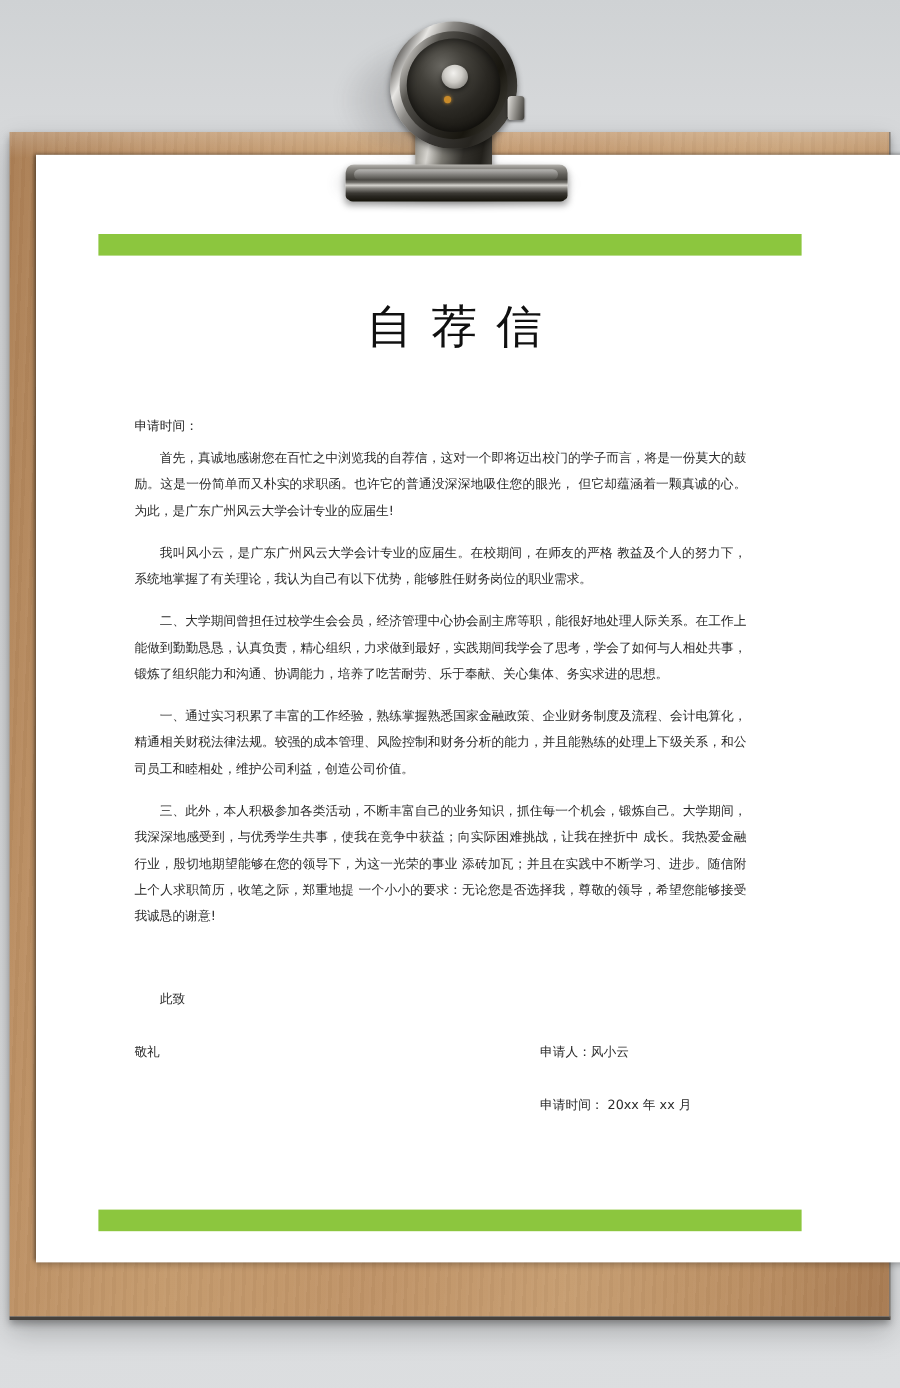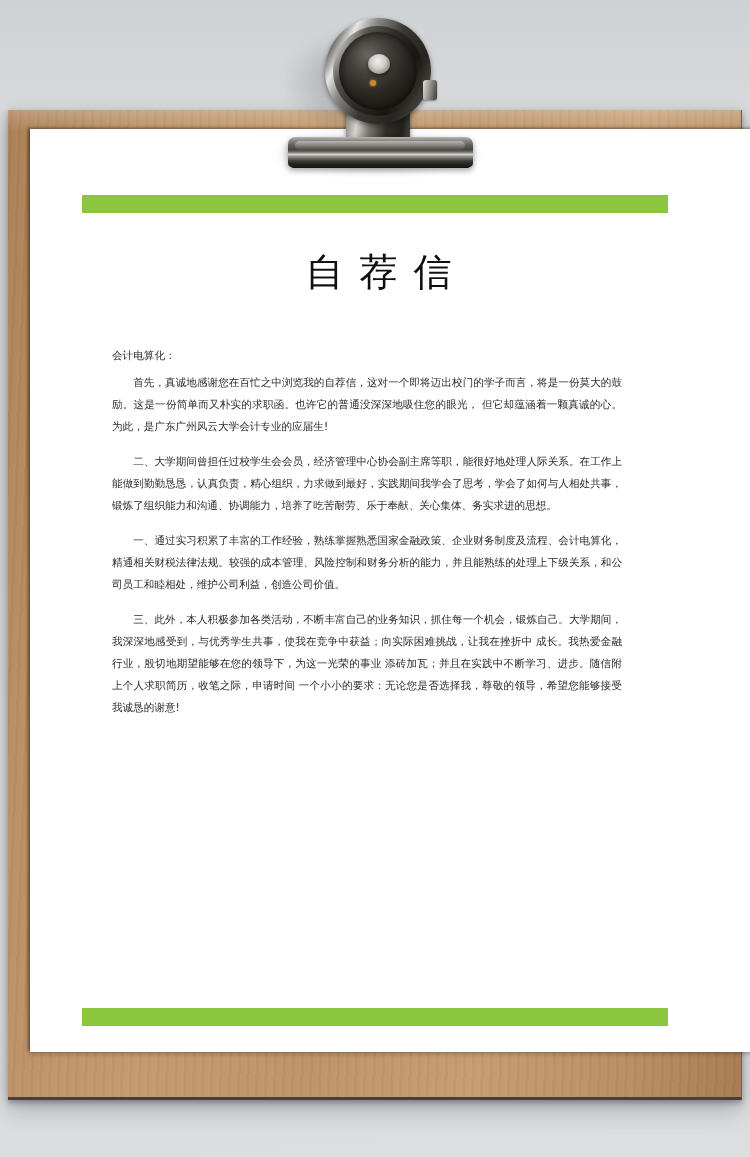--- a/index.html
+++ b/index.html
@@ -316,7 +316,7 @@
   <div id="letter-title">自荐信</div>
 
   <div id="letter-body">
-    <p>会计电算化：</p>
+    <p>申请时间：</p>
     <p class="p-indent">首先，真诚地感谢您在百忙之中浏览我的自荐信，这对一个即将迈出校门的学子而言，将是一份莫大的鼓励。这是一份简单而又朴实的求职函。也许它的普通没深深地吸住您的眼光， 但它却蕴涵着一颗真诚的心。为此，是广东广州风云大学会计专业的应届生!</p>
     <p class="p-indent p-gap">二、大学期间曾担任过校学生会会员，经济管理中心协会副主席等职，能很好地处理人际关系。在工作上能做到勤勤恳恳，认真负责，精心组织，力求做到最好，实践期间我学会了思考，学会了如何与人相处共事，锻炼了组织能力和沟通、协调能力，培养了吃苦耐劳、乐于奉献、关心集体、务实求进的思想。</p>
     <p class="p-indent p-gap">一、通过实习积累了丰富的工作经验，熟练掌握熟悉国家金融政策、企业财务制度及流程、会计电算化，精通相关财税法律法规。较强的成本管理、风险控制和财务分析的能力，并且能熟练的处理上下级关系，和公司员工和睦相处，维护公司利益，创造公司价值。</p>

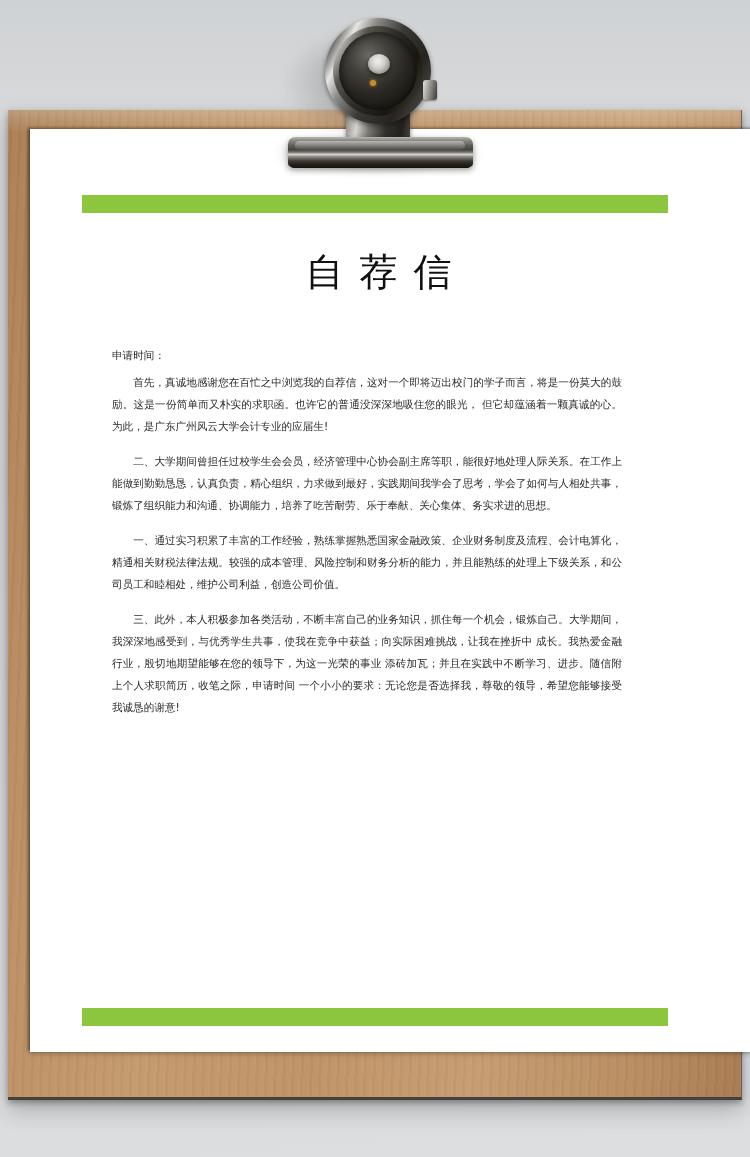--- a/index.html
+++ b/index.html
@@ -318,6 +318,7 @@
   <div id="letter-body">
     <p>申请时间：</p>
     <p class="p-indent">首先，真诚地感谢您在百忙之中浏览我的自荐信，这对一个即将迈出校门的学子而言，将是一份莫大的鼓励。这是一份简单而又朴实的求职函。也许它的普通没深深地吸住您的眼光， 但它却蕴涵着一颗真诚的心。为此，是广东广州风云大学会计专业的应届生!</p>
+    <p class="p-indent p-gap">我叫风小云，是广东广州风云大学会计专业的应届生。在校期间，在师友的严格 教益及个人的努力下，系统地掌握了有关理论，我认为自己有以下优势，能够胜任财务岗位的职业需求。</p>
     <p class="p-indent p-gap">二、大学期间曾担任过校学生会会员，经济管理中心协会副主席等职，能很好地处理人际关系。在工作上能做到勤勤恳恳，认真负责，精心组织，力求做到最好，实践期间我学会了思考，学会了如何与人相处共事，锻炼了组织能力和沟通、协调能力，培养了吃苦耐劳、乐于奉献、关心集体、务实求进的思想。</p>
     <p class="p-indent p-gap">一、通过实习积累了丰富的工作经验，熟练掌握熟悉国家金融政策、企业财务制度及流程、会计电算化，精通相关财税法律法规。较强的成本管理、风险控制和财务分析的能力，并且能熟练的处理上下级关系，和公司员工和睦相处，维护公司利益，创造公司价值。</p>
     <p class="p-indent p-gap">三、此外，本人积极参加各类活动，不断丰富自己的业务知识，抓住每一个机会，锻炼自己。大学期间，我深深地感受到，与优秀学生共事，使我在竞争中获益；向实际困难挑战，让我在挫折中 成长。我热爱金融行业，殷切地期望能够在您的领导下，为这一光荣的事业 添砖加瓦；并且在实践中不断学习、进步。随信附上个人求职简历，收笔之际，申请时间 一个小小的要求：无论您是否选择我，尊敬的领导，希望您能够接受我诚恳的谢意!</p>

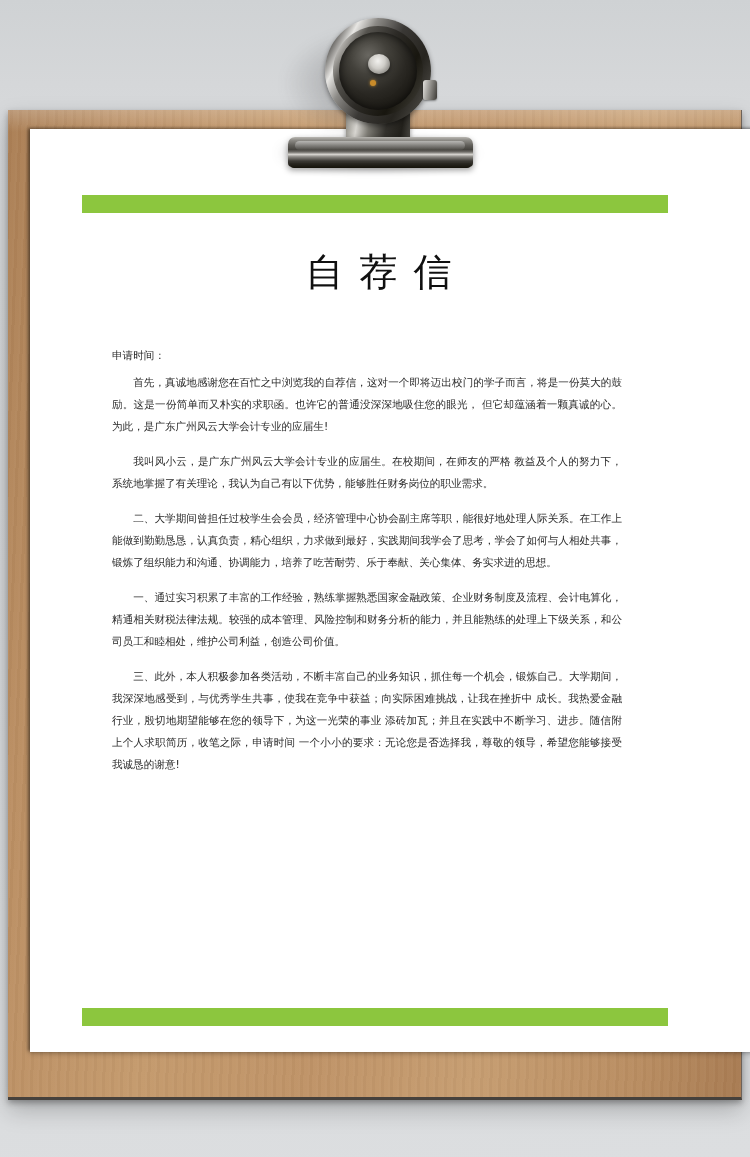--- a/index.html
+++ b/index.html
@@ -321,7 +321,7 @@
     <p class="p-indent p-gap">我叫风小云，是广东广州风云大学会计专业的应届生。在校期间，在师友的严格 教益及个人的努力下，系统地掌握了有关理论，我认为自己有以下优势，能够胜任财务岗位的职业需求。</p>
     <p class="p-indent p-gap">二、大学期间曾担任过校学生会会员，经济管理中心协会副主席等职，能很好地处理人际关系。在工作上能做到勤勤恳恳，认真负责，精心组织，力求做到最好，实践期间我学会了思考，学会了如何与人相处共事，锻炼了组织能力和沟通、协调能力，培养了吃苦耐劳、乐于奉献、关心集体、务实求进的思想。</p>
     <p class="p-indent p-gap">一、通过实习积累了丰富的工作经验，熟练掌握熟悉国家金融政策、企业财务制度及流程、会计电算化，精通相关财税法律法规。较强的成本管理、风险控制和财务分析的能力，并且能熟练的处理上下级关系，和公司员工和睦相处，维护公司利益，创造公司价值。</p>
-    <p class="p-indent p-gap">三、此外，本人积极参加各类活动，不断丰富自己的业务知识，抓住每一个机会，锻炼自己。大学期间，我深深地感受到，与优秀学生共事，使我在竞争中获益；向实际困难挑战，让我在挫折中 成长。我热爱金融行业，殷切地期望能够在您的领导下，为这一光荣的事业 添砖加瓦；并且在实践中不断学习、进步。随信附上个人求职简历，收笔之际，申请时间 一个小小的要求：无论您是否选择我，尊敬的领导，希望您能够接受我诚恳的谢意!</p>
+    <p class="p-indent p-gap">三、此外，本人积极参加各类活动，不断丰富自己的业务知识，抓住每一个机会，锻炼自己。大学期间，我深深地感受到，与优秀学生共事，使我在竞争中获益；向实际困难挑战，让我在挫折中 成长。我热爱金融行业，殷切地期望能够在您的领导下，为这一光荣的事业 添砖加瓦；并且在实践中不断学习、进步。随信附上个人求职简历，收笔之际，郑重地提 一个小小的要求：无论您是否选择我，尊敬的领导，希望您能够接受我诚恳的谢意!</p>
   </div>
 
 

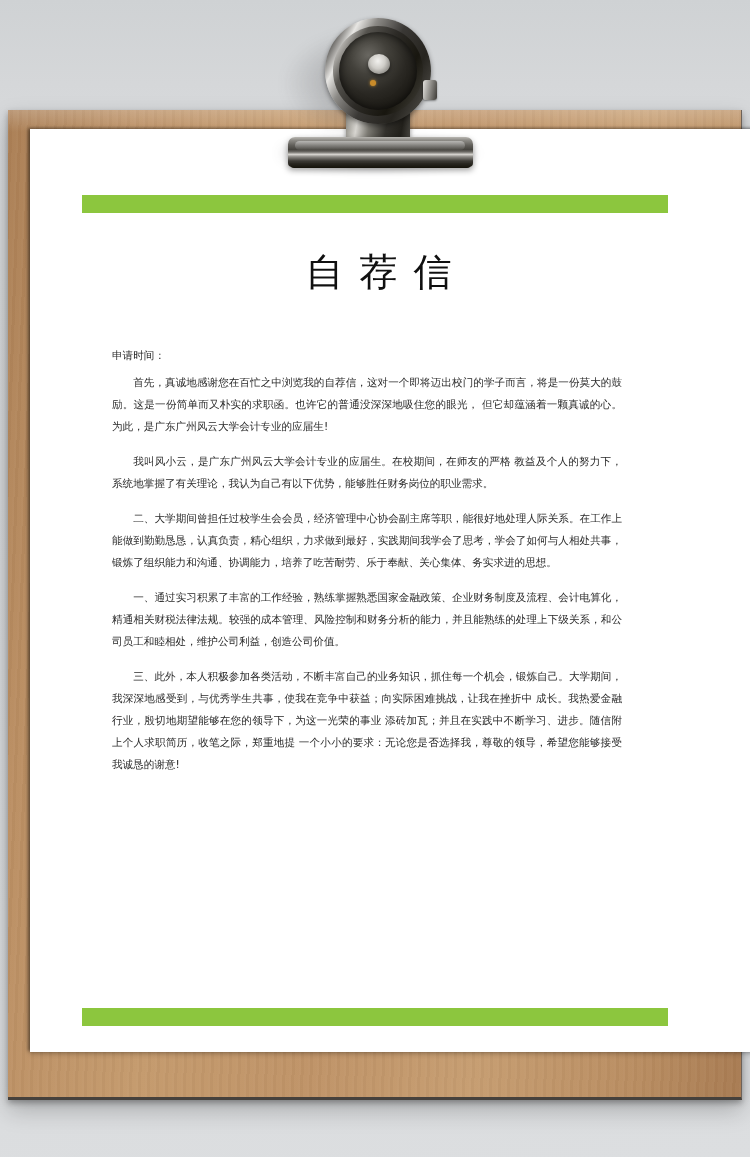--- a/index.html
+++ b/index.html
@@ -324,6 +324,14 @@
     <p class="p-indent p-gap">三、此外，本人积极参加各类活动，不断丰富自己的业务知识，抓住每一个机会，锻炼自己。大学期间，我深深地感受到，与优秀学生共事，使我在竞争中获益；向实际困难挑战，让我在挫折中 成长。我热爱金融行业，殷切地期望能够在您的领导下，为这一光荣的事业 添砖加瓦；并且在实践中不断学习、进步。随信附上个人求职简历，收笔之际，郑重地提 一个小小的要求：无论您是否选择我，尊敬的领导，希望您能够接受我诚恳的谢意!</p>
   </div>
 
+  <div id="signature-block">
+    <div id="sig-cizhi">此致</div>
+    <div id="sig-row">
+      <span id="sig-jingli">敬礼</span>
+      <span id="sig-applicant">申请人：风小云</span>
+      <span id="sig-date">申请时间： 20xx 年 xx 月</span>
+    </div>
+  </div>
 
 </div>
 

